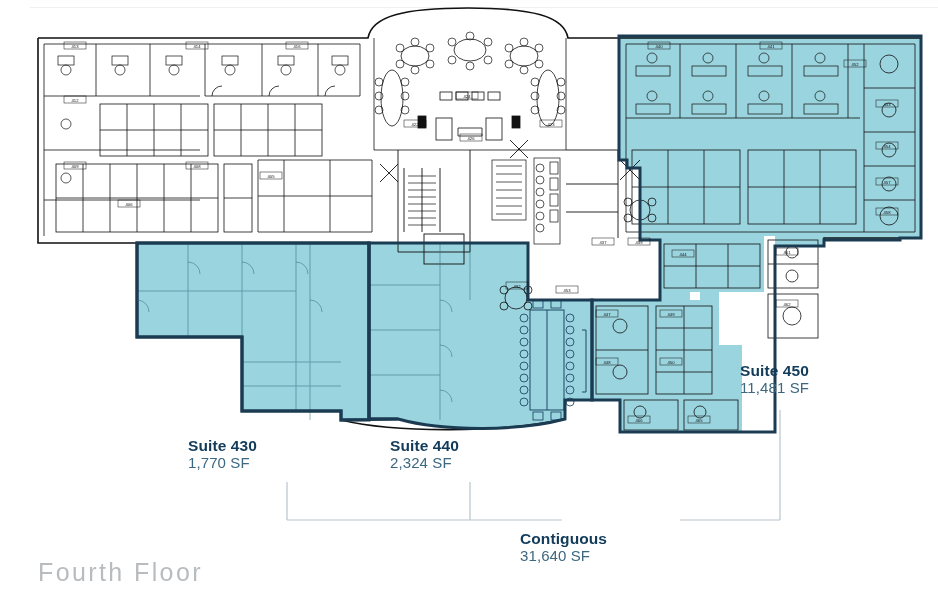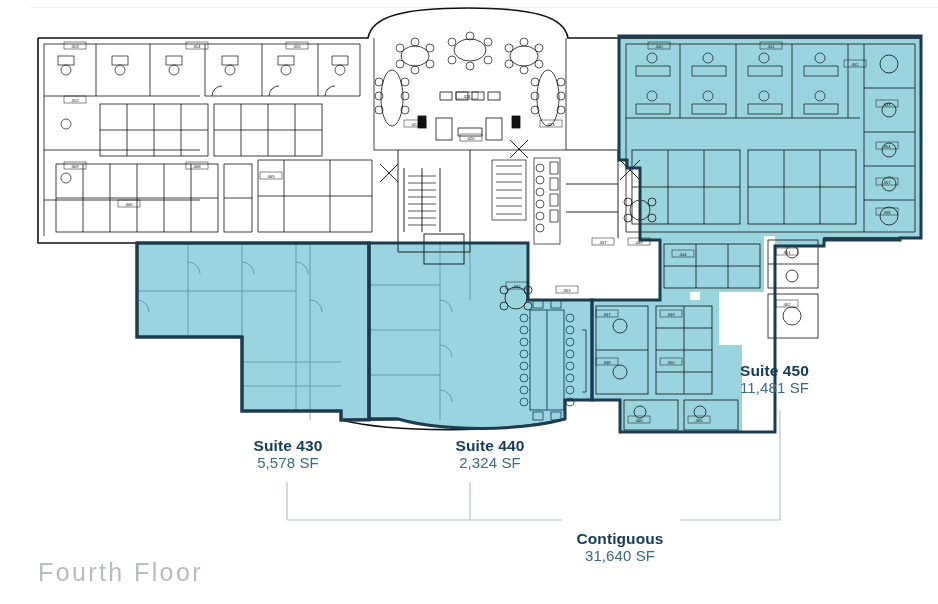--- a/index.html
+++ b/index.html
@@ -15,7 +15,7 @@
   #planwrap{position:absolute;left:0;top:0;width:938px;height:540px;}
   #plan{display:block;}
 
-  .lbl{position:absolute;text-align:center;line-height:1.12;}
+  .lbl{position:absolute;line-height:1.12;}
   .lbl .name{
     font-size:15.5px;font-weight:bold;color:#123b59;letter-spacing:.1px;
     white-space:nowrap;

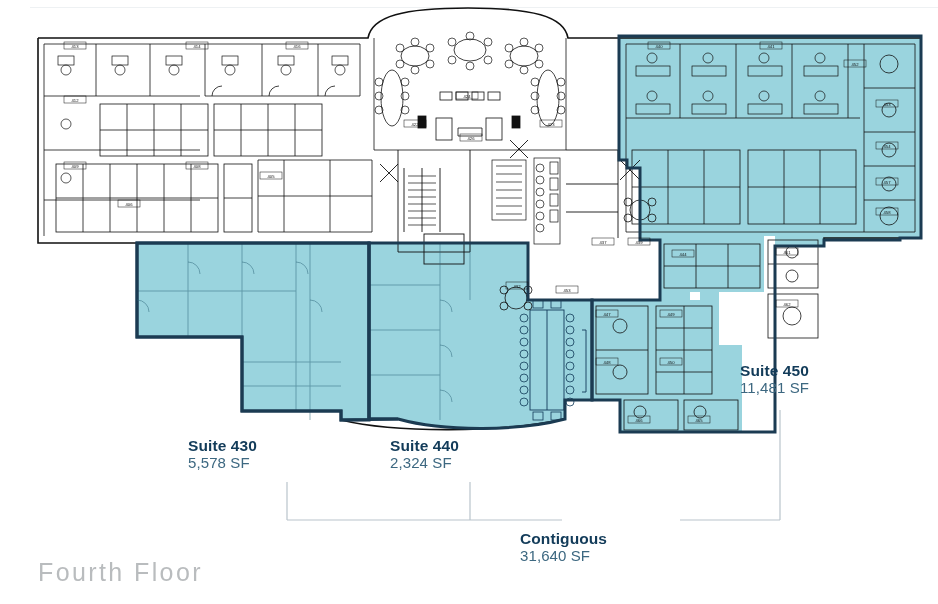--- a/index.html
+++ b/index.html
@@ -471,7 +471,7 @@
 
   <div class="lbl" id="lbl430">
     <div class="name">Suite 430</div>
-    <div class="sf">5,578 SF</div>
+    <div class="sf">1,770 SF</div>
   </div>
 
   <div class="lbl" id="lbl440">

